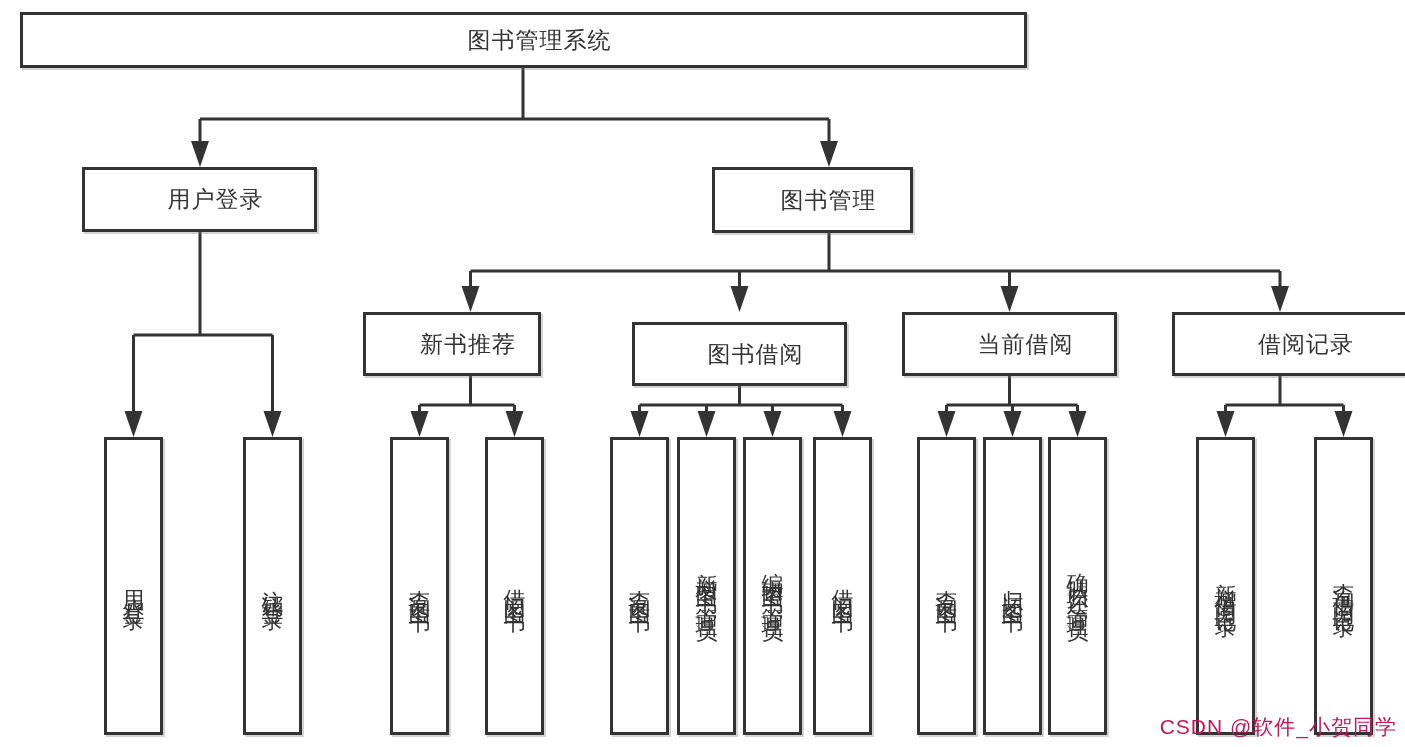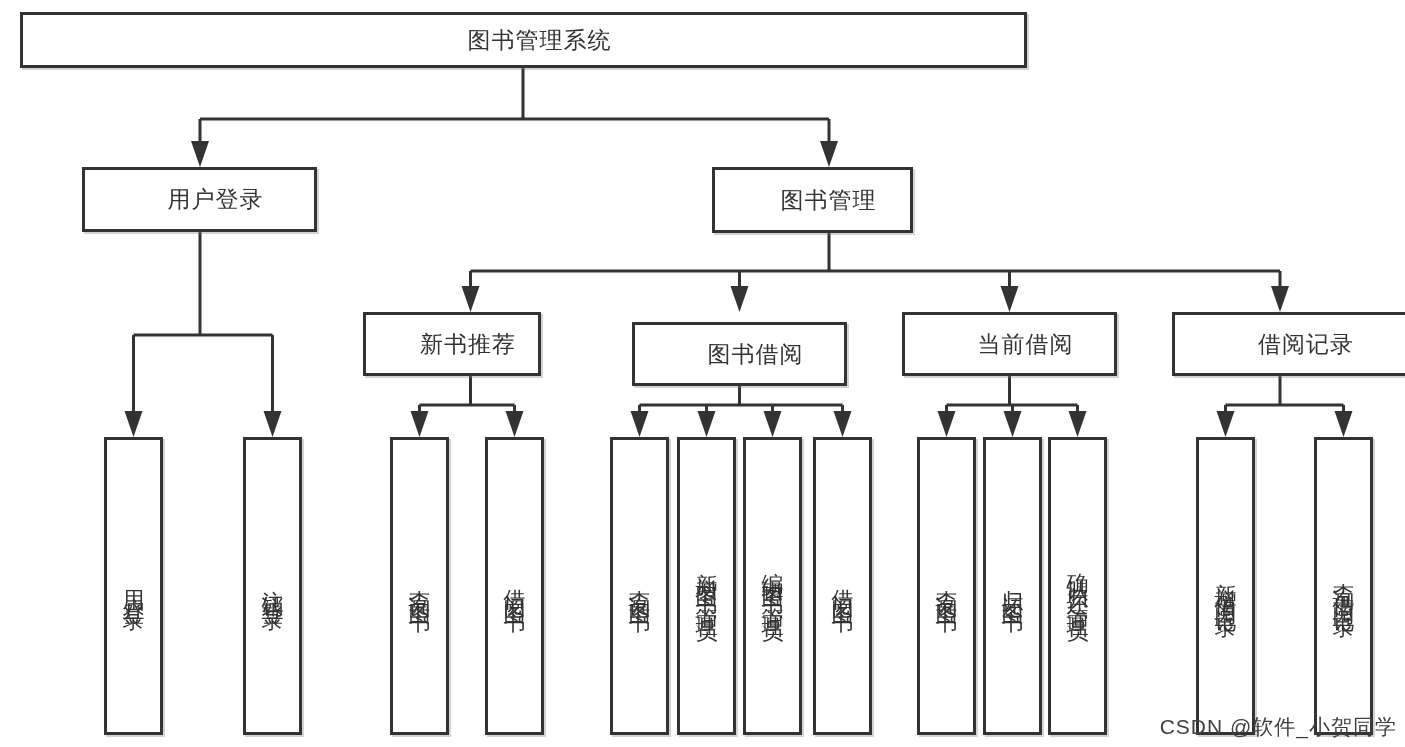--- a/index.html
+++ b/index.html
@@ -54,7 +54,7 @@
     bottom: 6px;
     font-size: 21px;
     letter-spacing: 1px;
-    color: #404040;
+    color: #be185d;
     z-index: 5;
     white-space: nowrap;
   }

